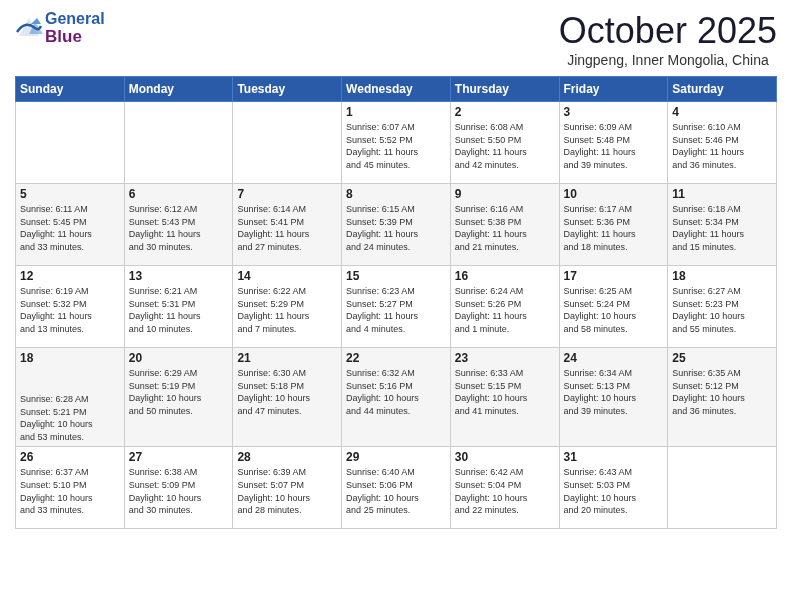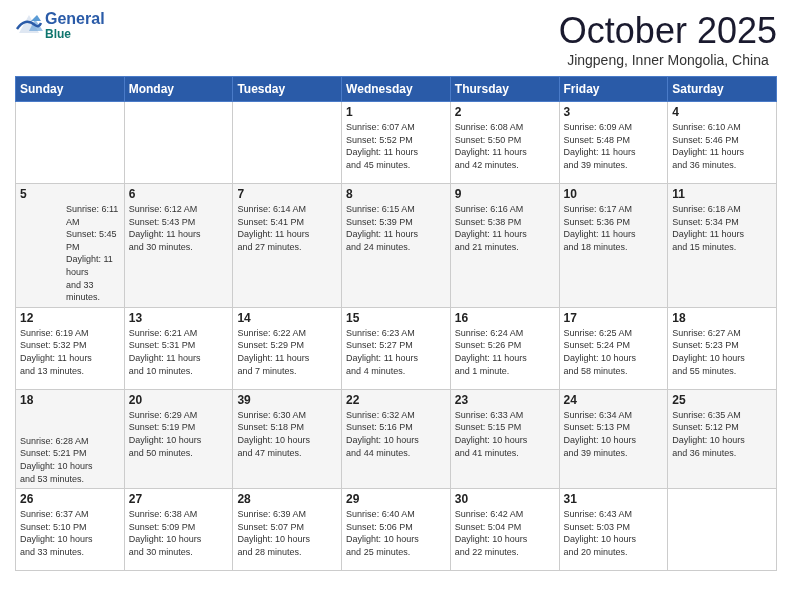--- a/index.html
+++ b/index.html
@@ -101,7 +101,7 @@
       </svg>
       <div>
         <div style="font-size:16px;font-weight:bold;color:#2a5ba8;line-height:1.1;">General</div>
-        <div style="font-size:12px;font-weight:bold;color:#0f766e;line-height:1.1;">Blue</div>
+        <div style="font-size:17px;font-weight:bold;color:#701a75;line-height:1.1;">Blue</div>
       </div>
     </div>
     <div class="title-block">

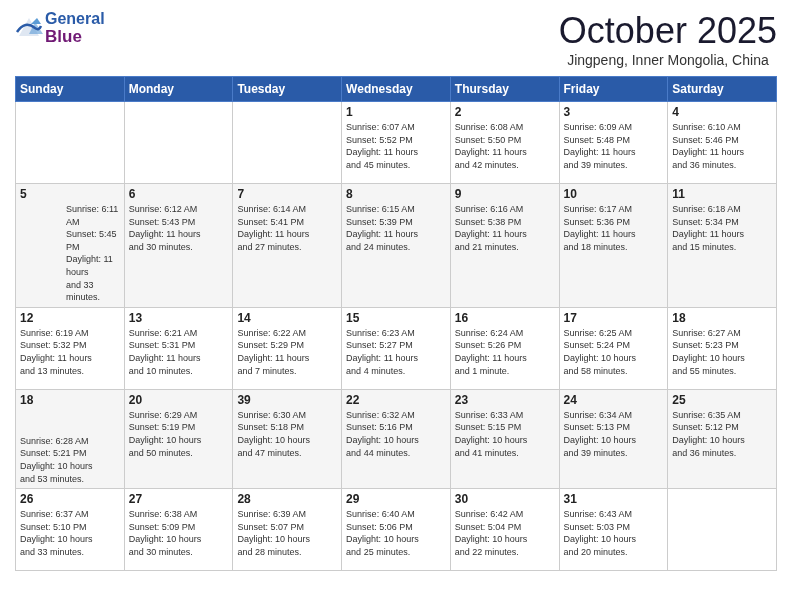--- a/index.html
+++ b/index.html
@@ -159,7 +159,7 @@
         <tr>
           <td>
             <span class="day-num">5</span>
-            <div class="day-info" style="white-space: pre-line; margin-left: 46px;">Sunrise: 6:11 AM
+            <div class="day-info" style="white-space: pre-line;">Sunrise: 6:11 AM
 Sunset: 5:45 PM
 Daylight: 11 hours
 and 33 minutes.</div>

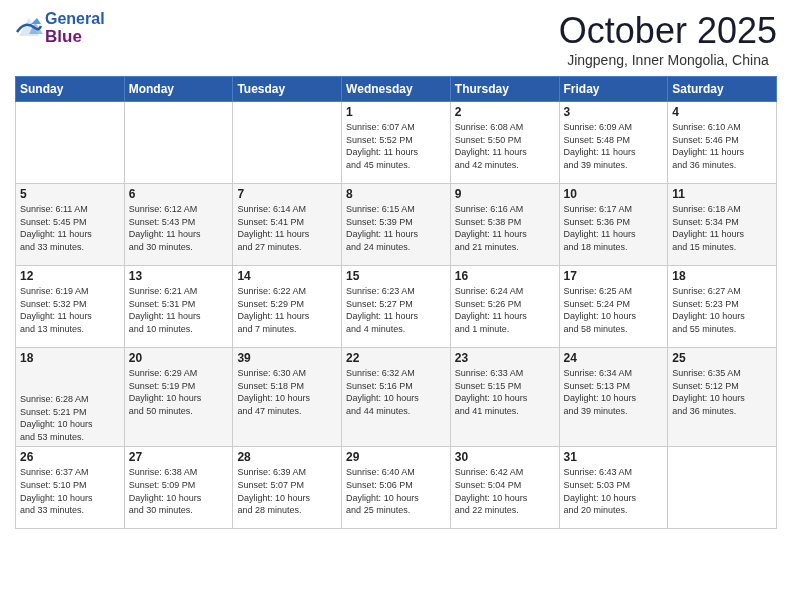--- a/index.html
+++ b/index.html
@@ -274,7 +274,7 @@
 and 50 minutes.</div>
           </td>
           <td>
-            <span class="day-num">39</span>
+            <span class="day-num">21</span>
             <div class="day-info" style="white-space: pre-line;">Sunrise: 6:30 AM
 Sunset: 5:18 PM
 Daylight: 10 hours

